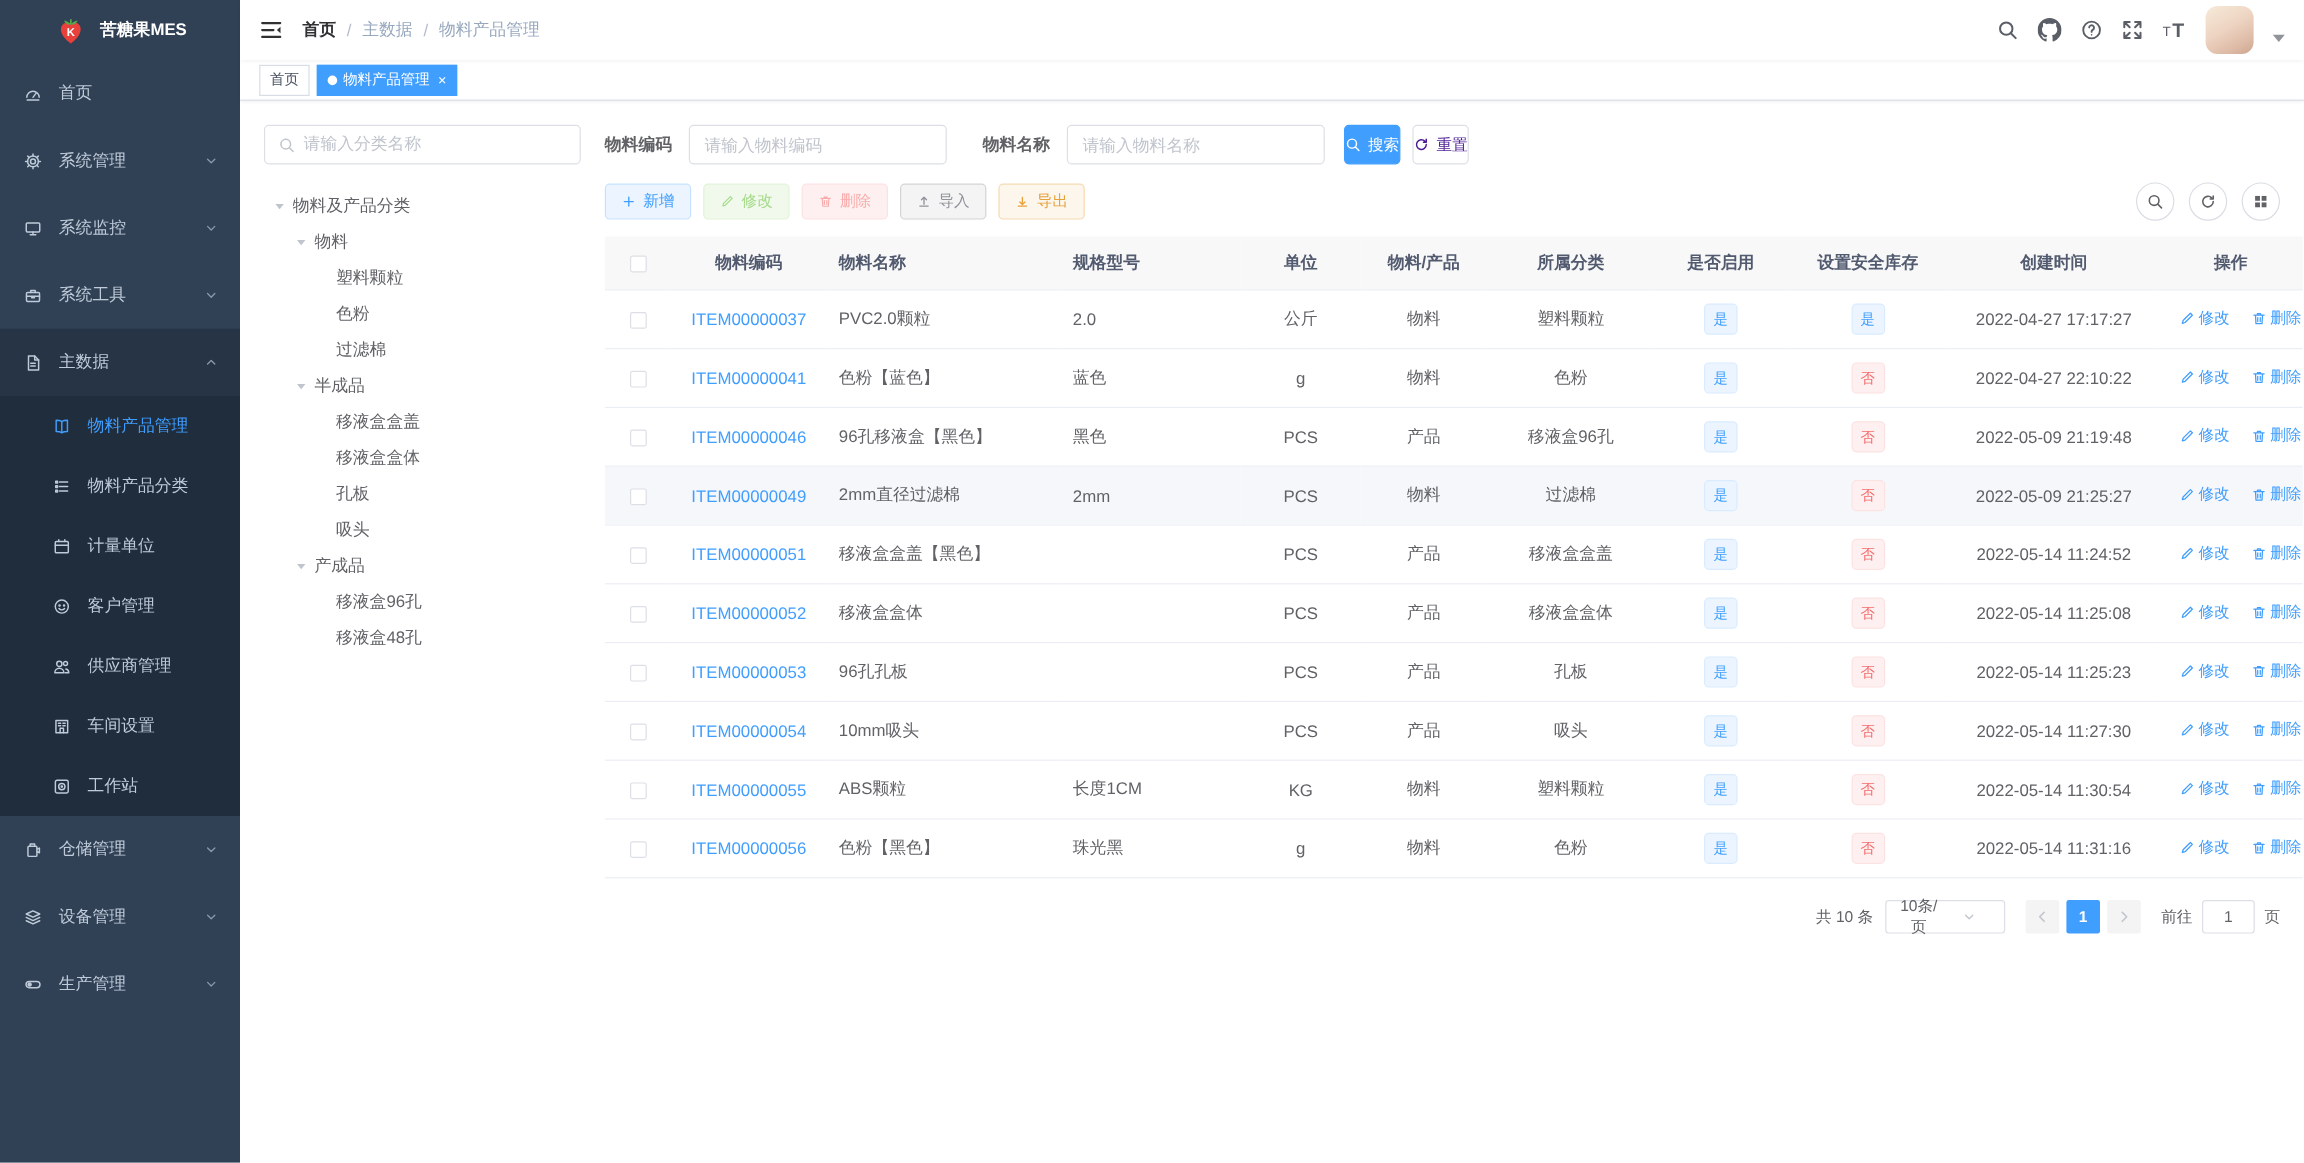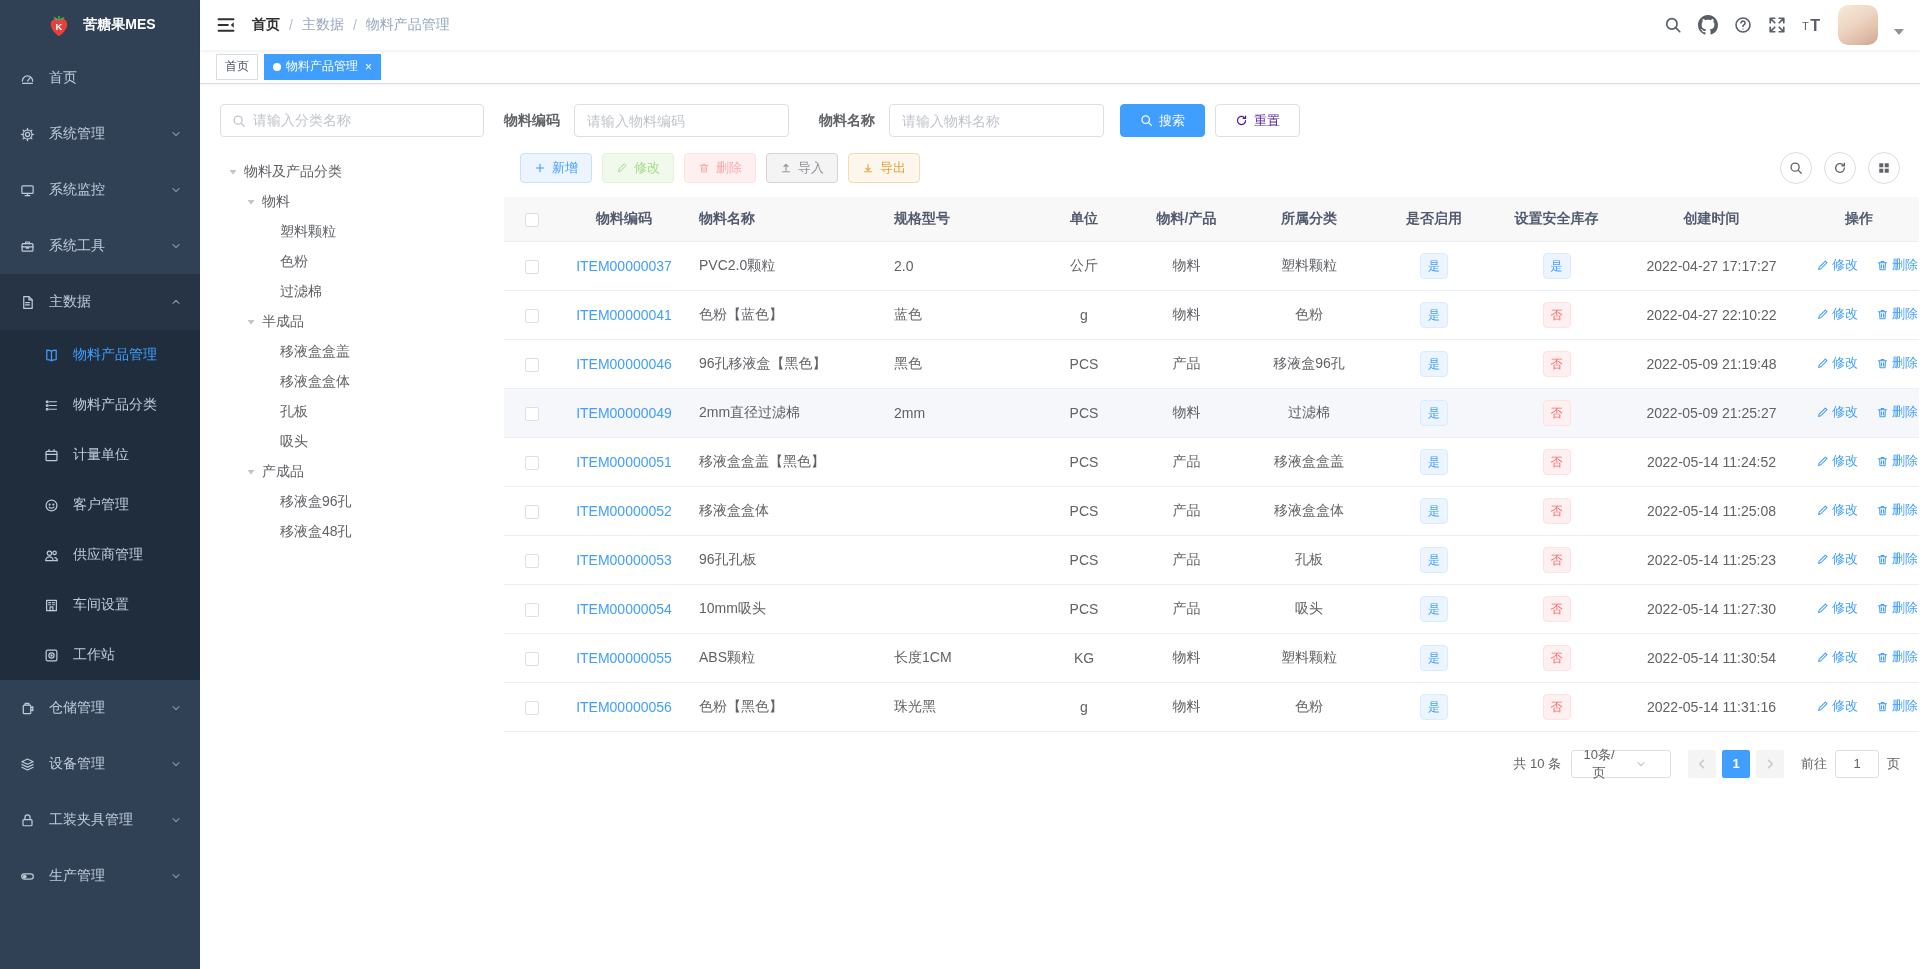--- a/index.html
+++ b/index.html
@@ -61,7 +61,7 @@
   .f-input { width:215px; height:33px; border:1px solid #dcdfe6; border-radius:4px; padding:0 12px; font-size:14px; color:#606266; outline:none; font-family:inherit; }
   .f-input::placeholder { color:#c0c4cc; }
   .f-gap { width:30px; flex-shrink:0; }
-  .btn { height:33px; border-radius:4px; border:1px solid transparent; font-size:13px; display:inline-flex; align-items:center; gap:6px; padding:0 19px; cursor:pointer; font-family:inherit; }
+  .btn { height:33px; border-radius:4px; border:1px solid transparent; font-size:13px; display:inline-flex; align-items:center; gap:6px; padding:0 0; cursor:pointer; font-family:inherit; }
   .btn .ic { width:13px; height:13px; }
   .btn-primary { background:#409eff; border-color:#409eff; color:#fff; margin-left:16px; }
   .btn-default { background:#fff; border-color:#dcdfe6; color:#4c1d95; margin-left:10px; }

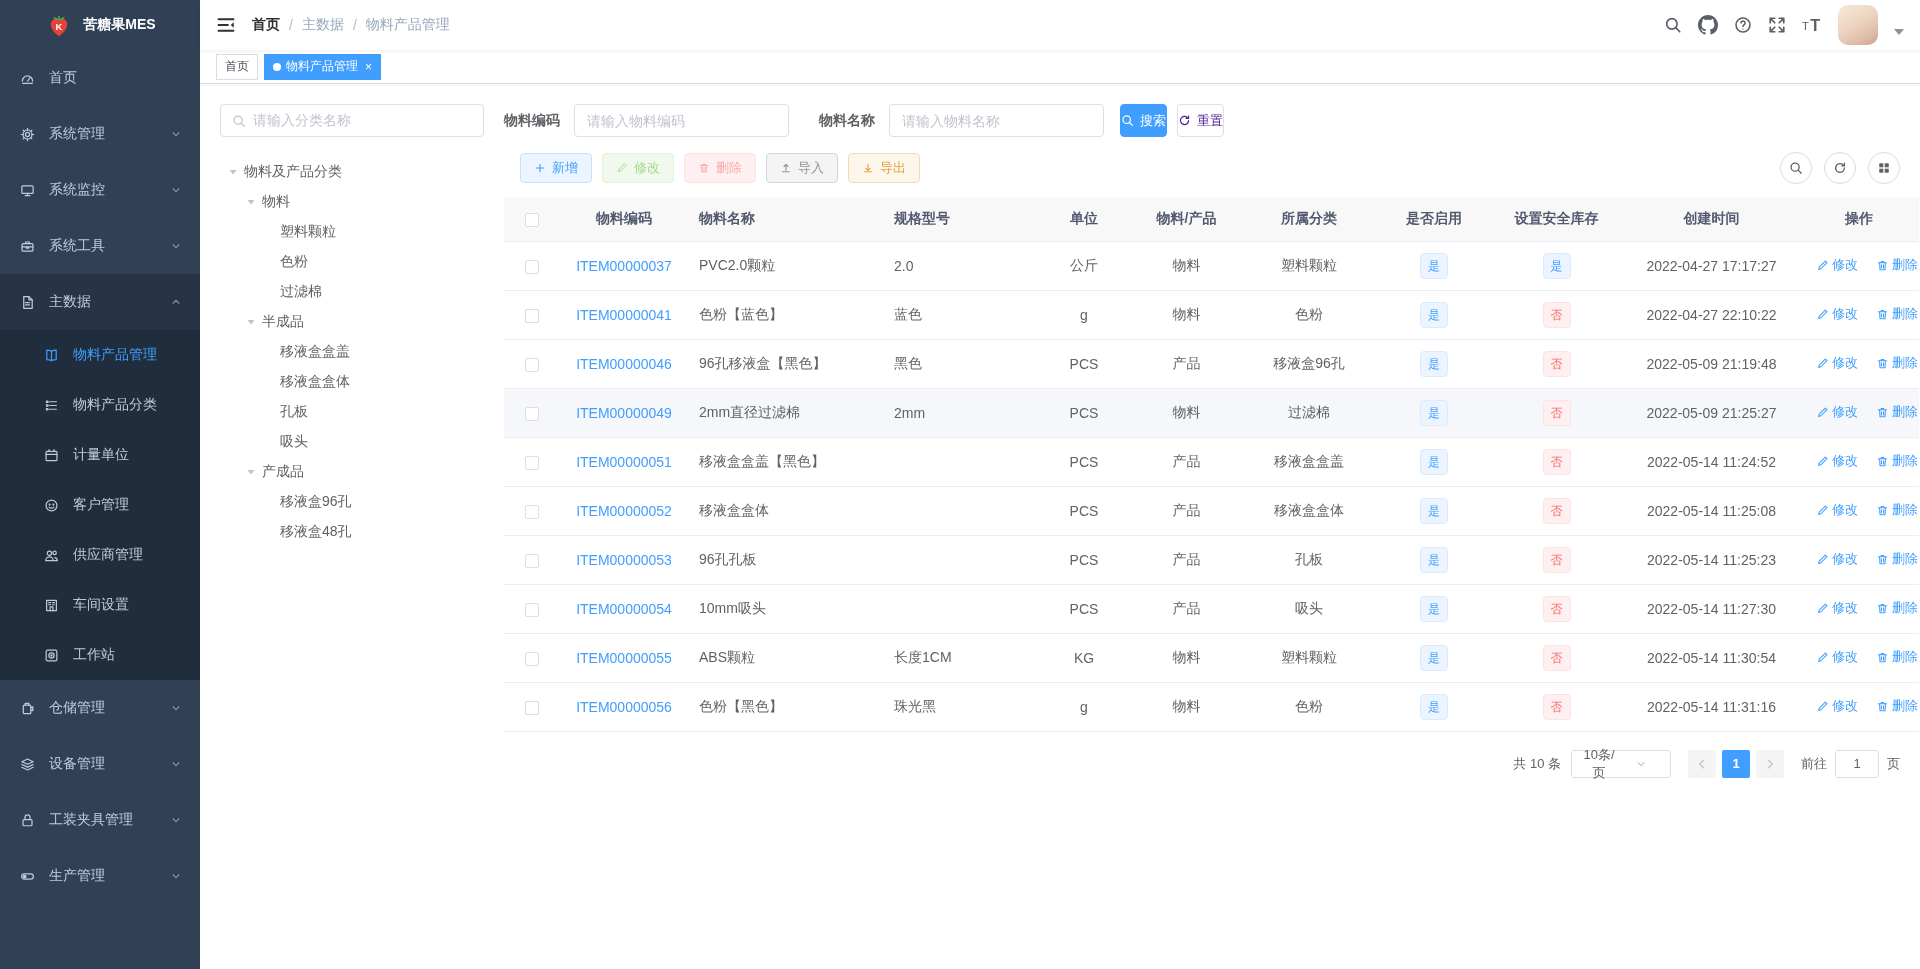--- a/index.html
+++ b/index.html
@@ -66,7 +66,7 @@
   .btn-primary { background:#409eff; border-color:#409eff; color:#fff; margin-left:16px; }
   .btn-default { background:#fff; border-color:#dcdfe6; color:#4c1d95; margin-left:10px; }
 
-  .toolbar-row { display:flex; align-items:center; margin-bottom:13px;margin-left:16px; }
+  .toolbar-row { display:flex; align-items:center; margin-bottom:13px; }
   .btn-sm { height:30px; padding:0 13px; border-radius:4px; border:1px solid; font-size:13px; display:inline-flex; align-items:center; gap:6px; cursor:pointer; margin-right:10px; }
   .btn-sm .ic { width:12px; height:12px; }
   .bp { background:#ecf5ff; border-color:#c6e2ff; color:#409eff; }

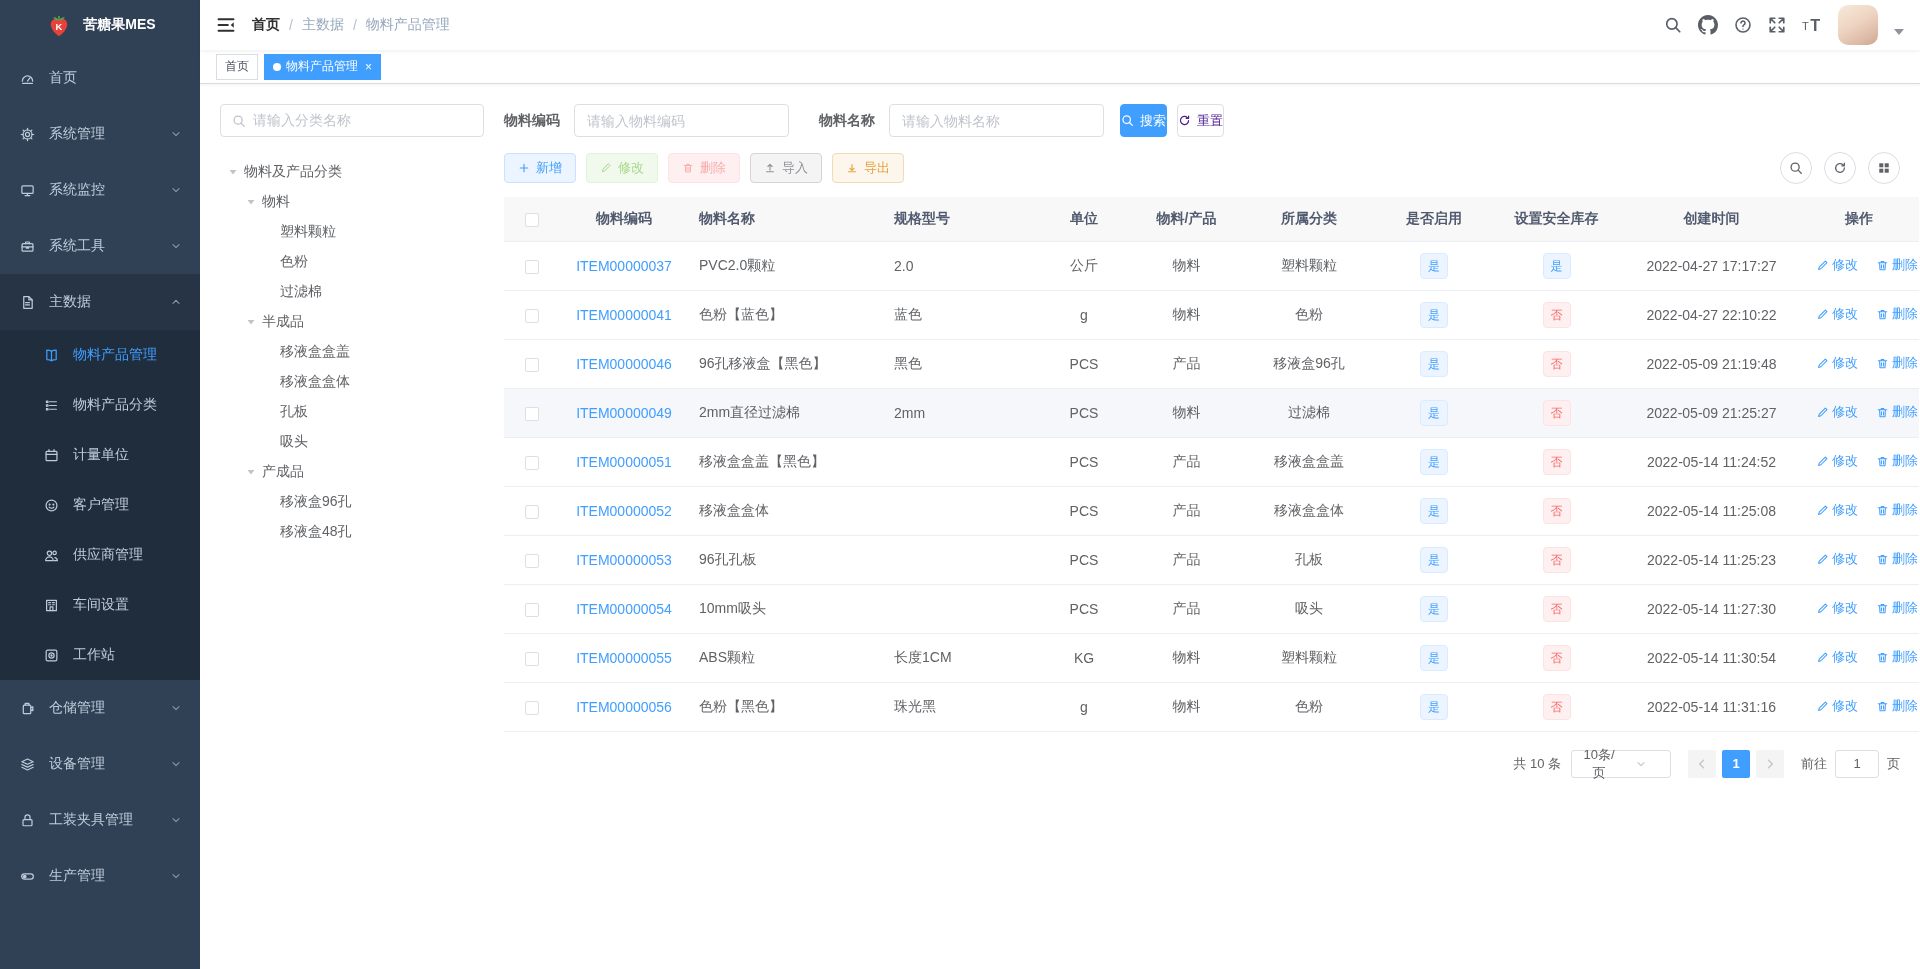--- a/index.html
+++ b/index.html
@@ -310,20 +310,6 @@
           </span>
   </div>
 
-  <div class="menu-item top">
-    <span class="mi-icon ic">
-            <svg viewBox="0 0 16 16" fill="none" stroke="currentColor" stroke-width="1.3" stroke-linecap="round" stroke-linejoin="round">
-              <rect x="3.2" y="7" width="9.6" height="6.6" rx="1"></rect>
-              <path d="M5.3 7V4.8a2.7 2.7 0 0 1 5.4 0V7"></path>
-            </svg>
-          </span>
-    <span class="mi-label">工装夹具管理</span>
-    <span class="mi-chevron ic">
-            <svg viewBox="0 0 16 16" fill="none" stroke="currentColor" stroke-width="1.5" stroke-linecap="round" stroke-linejoin="round">
-              <path d="M4 6.2l4 4 4-4"></path>
-            </svg>
-          </span>
-  </div>
 
   <div class="menu-item top">
     <span class="mi-icon ic">

